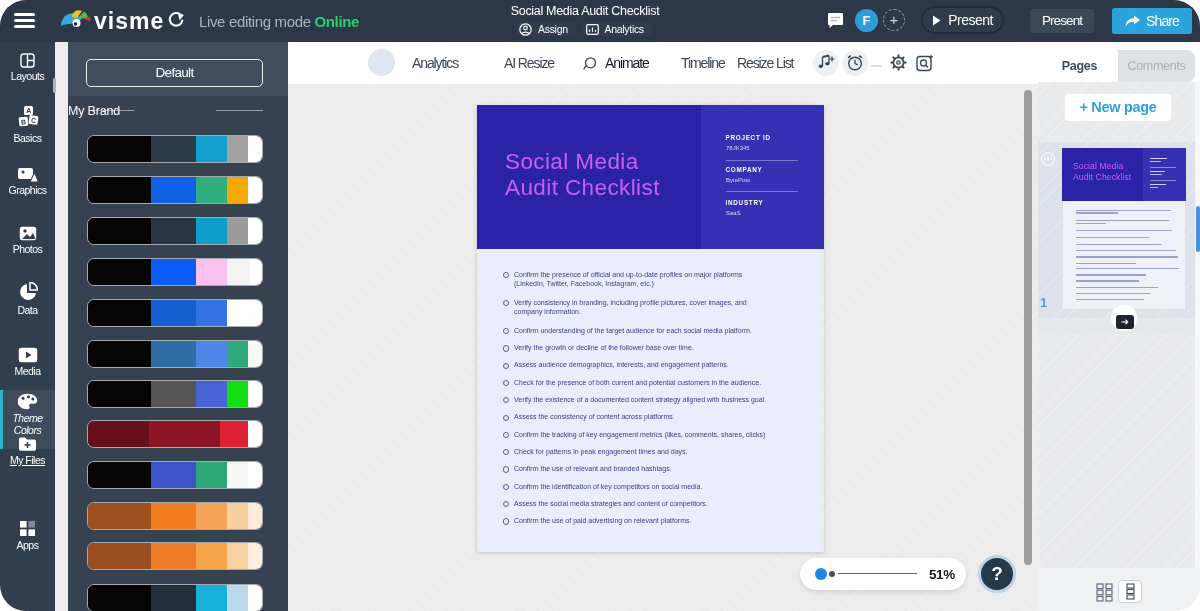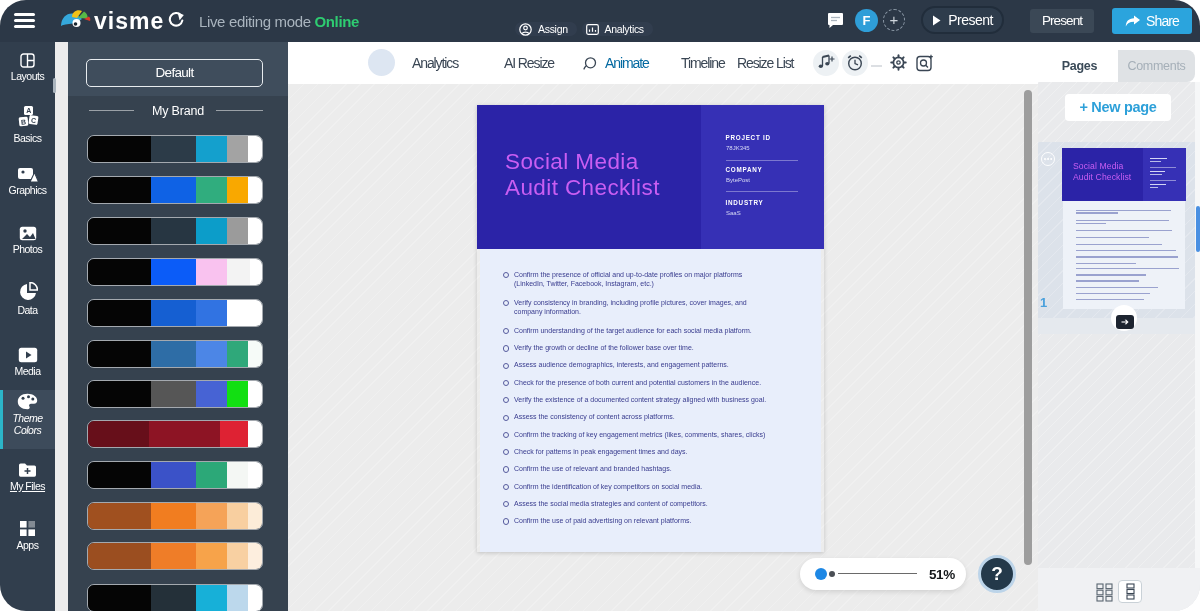--- a/index.html
+++ b/index.html
@@ -111,6 +111,7 @@
     <path d="M10.5 0.2 L16.8 3.1 L12.6 8.3 Z" fill="#fff"></path>
   </svg>
   <div class="abs" id="liveedit">Live editing mode <b>Online</b></div>
+  <div class="abs" id="doctitle">Social Media Audit Checklist</div>
   <div class="abs pill" id="assignpill"><svg width="13" height="13" viewBox="0 0 13 13">
         <circle cx="6.5" cy="6.5" r="5.7" fill="none" stroke="#fff" stroke-width="1.2"></circle>
         <circle cx="6.5" cy="5" r="1.8" fill="none" stroke="#fff" stroke-width="1.2"></circle>

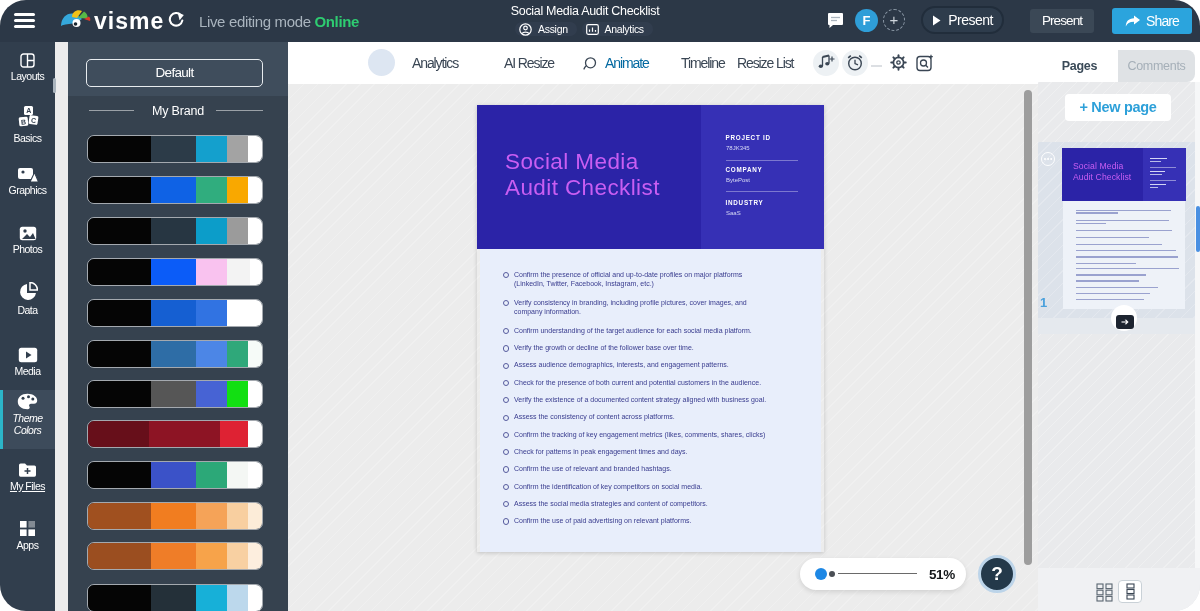--- a/index.html
+++ b/index.html
@@ -304,7 +304,7 @@
       <circle cx="7.5" cy="5.8" r="5" fill="none" stroke="#3a4654" stroke-width="1.3"></circle>
       <path d="M1 12 A 6.5 6.5 0 0 1 2.7 9.2" fill="none" stroke="#3a4654" stroke-width="1.3" stroke-linecap="round"></path>
     </svg>
-  <span class="abs" style="left:605px; top:55px; color:#0369a1; font-size:14px; letter-spacing:-1.1px;">Animate</span>
+  <span class="abs" style="left:605px; top:55px; color:#0f172a; font-size:14px; letter-spacing:-1.1px;">Animate</span>
   <span class="abs" style="left:681px; top:55px; color:#3a4654; font-size:14px; letter-spacing:-1.1px;">Timeline</span>
   <span class="abs" style="left:737px; top:55px; color:#3a4654; font-size:14px; letter-spacing:-1.1px;">Resize List</span>
   <div class="abs" style="left:813px; top:50px; width:26px; height:26px; border-radius:50%; background:#edf1f4;"></div>

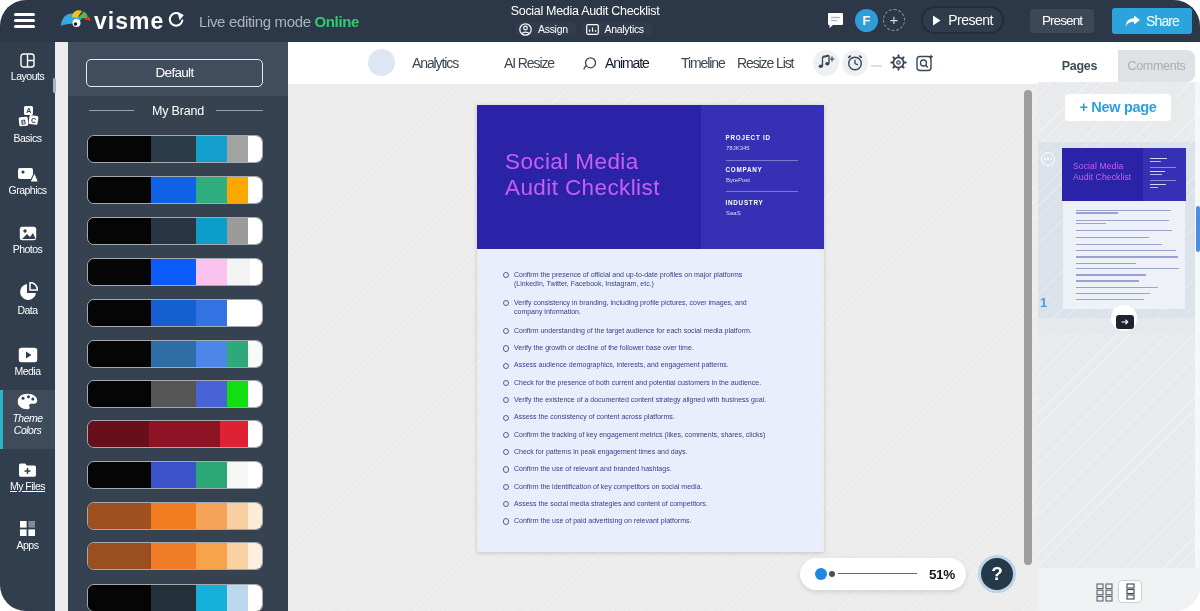--- a/index.html
+++ b/index.html
@@ -35,7 +35,7 @@
   #panel { left:68px; top:42px; width:220px; height:569px; background:#36424f; overflow:hidden; }
   #paneltop { left:0; top:0; width:220px; height:54px; background:#3f4d5c; position:absolute; }
   #defaultbtn { left:18px; top:17px; width:177px; height:28px; border:1.5px solid #e8ecef; border-radius:5px; color:#fff; font-size:13.5px; letter-spacing:-0.7px; text-align:center; line-height:25px; position:absolute; }
-  #mybrand { left:0; top:62px; width:220px; text-align:center; color:#fff; font-size:12.5px; letter-spacing:-0.2px; position:absolute; }
+  #mybrand { left:0; top:62px; width:220px; color:#fff; font-size:12.5px; letter-spacing:-0.2px; position:absolute; }
   .brline { position:absolute; top:68px; height:1px; background:#ffffff80; }
   .crow { position:absolute; left:19px; width:176px; height:28px; border-radius:7px; border:1px solid #ffffff8c; overflow:hidden; display:flex; }
   .crow div { height:100%; }

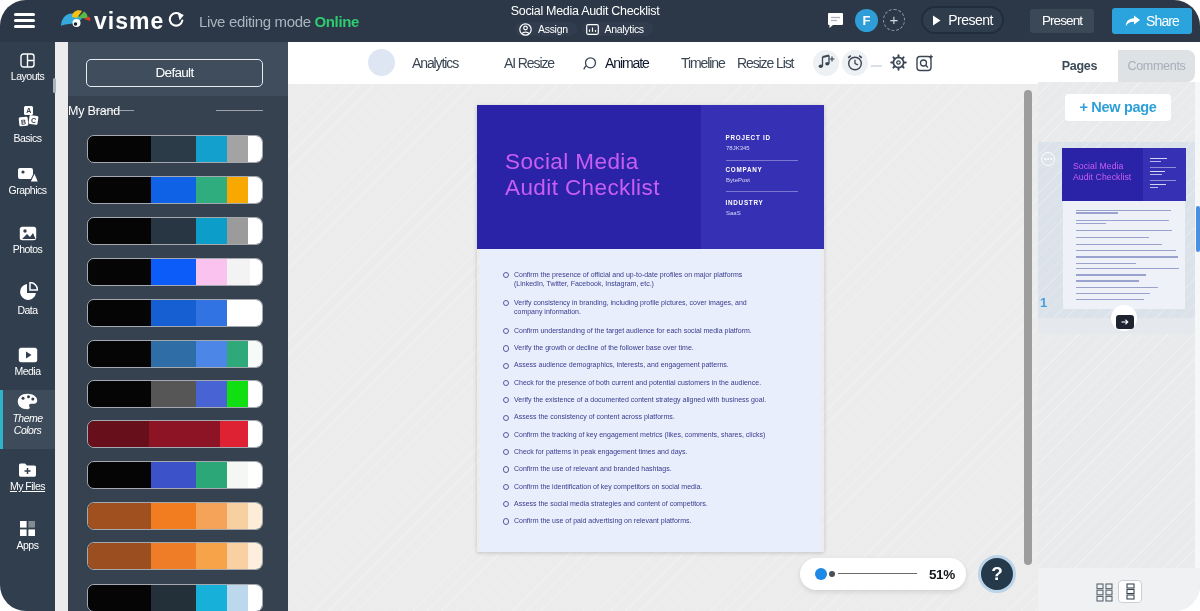--- a/index.html
+++ b/index.html
@@ -192,7 +192,7 @@
         <circle cx="15.8" cy="6" r="1.5" fill="#313e4d"></circle>
       </svg>
     Theme<br>Colors</div>
-  <div class="abs railitem" style="top:462px;text-decoration:underline;">
+  <div class="abs railitem" style="top:436px;text-decoration:underline;">
     <svg width="19" height="16" viewBox="0 0 19 16">
         <path d="M1 3 Q1 1.4 2.6 1.4 L7 1.4 L9 3.4 L16.4 3.4 Q18 3.4 18 5 L18 13 Q18 14.8 16.4 14.8 L2.6 14.8 Q1 14.8 1 13 Z" fill="#fff"></path>
         <path d="M9.5 6 L9.5 12 M6.5 9 L12.5 9" stroke="#313e4d" stroke-width="1.5"></path>

